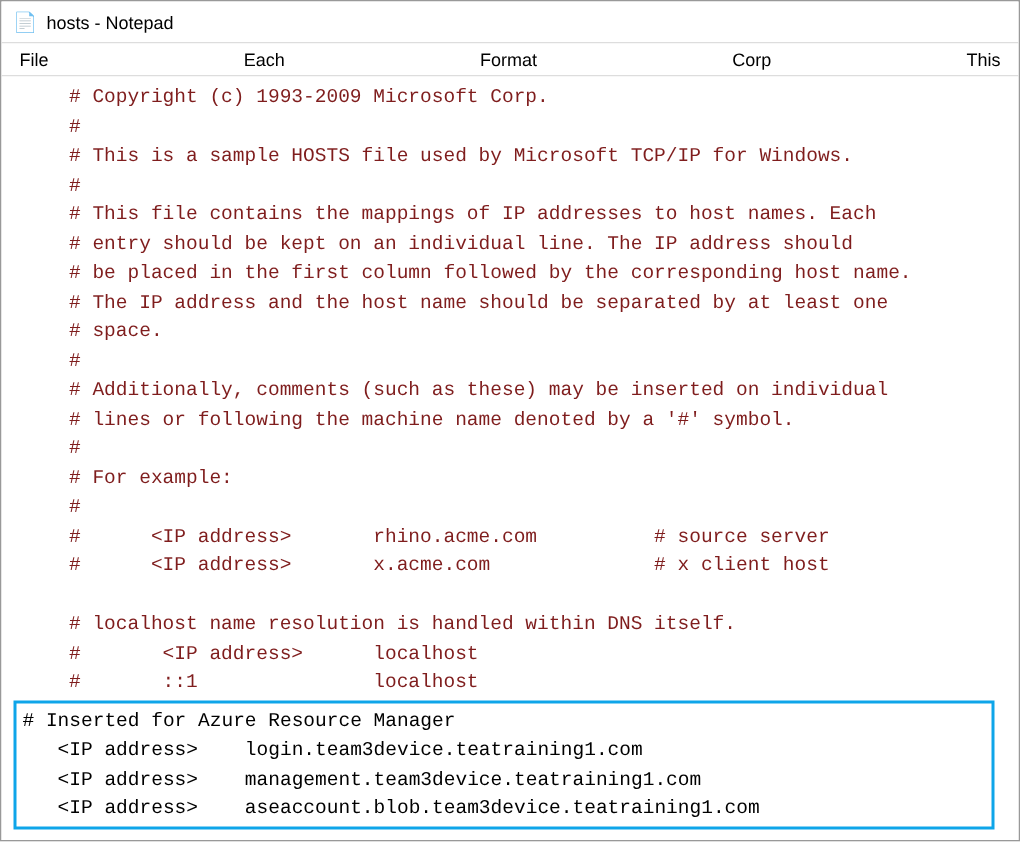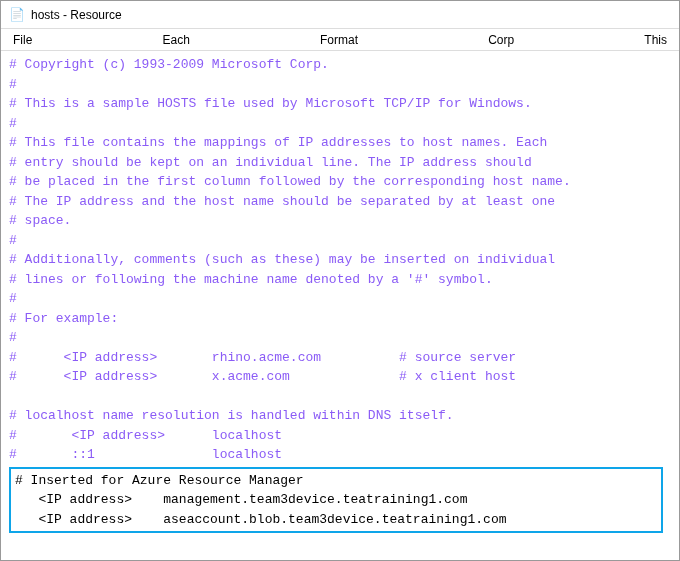--- a/index.html
+++ b/index.html
@@ -104,7 +104,7 @@
 <div class="window">
   <div class="title-bar">
     <span class="title-bar-icon">📄</span>
-    <span class="title-bar-text">hosts - Resource</span>
+    <span class="title-bar-text">hosts - Notepad</span>
   </div>
 
   <div class="menu-bar">

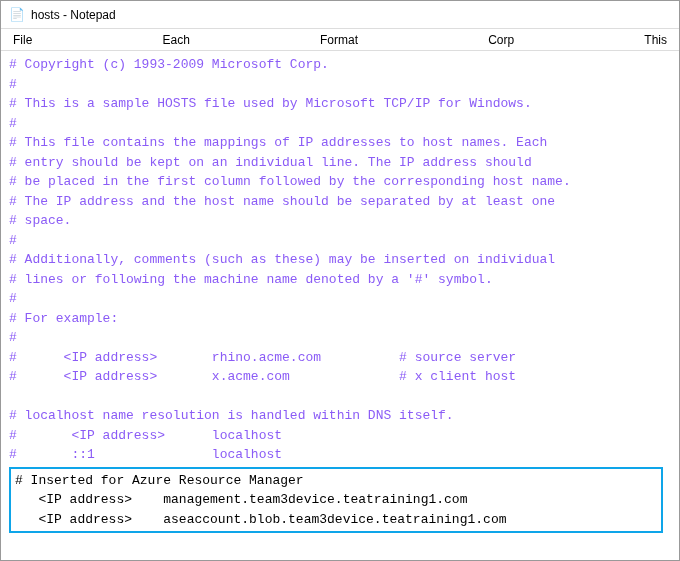--- a/index.html
+++ b/index.html
@@ -79,7 +79,8 @@
       font-family: 'Courier New', Courier, monospace;
       font-size: 13px;
       line-height: 1.5;
-      color: #8b5cf6;
+      color: #7f1d1d;
+      margin-left: 37px;
     }
 
     .highlighted-box {

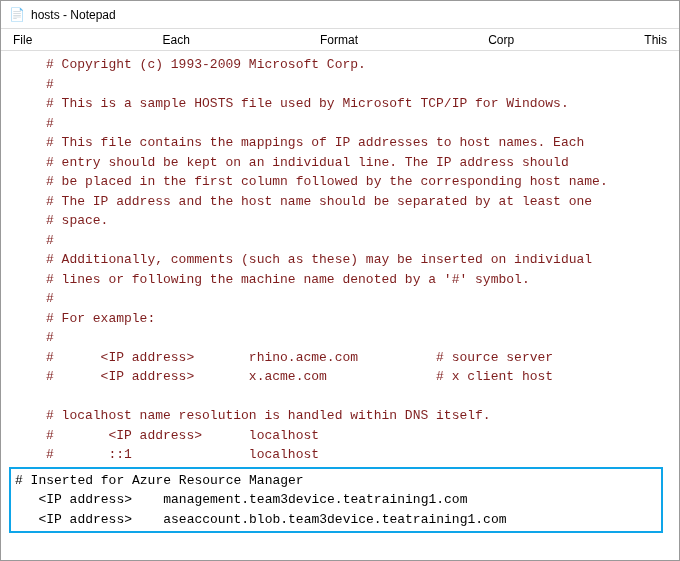--- a/index.html
+++ b/index.html
@@ -140,6 +140,7 @@
 #       ::1               localhost</div>
     <div class="highlighted-box">
       <div class="highlighted-line"># Inserted for Azure Resource Manager</div>
+      <div class="highlighted-line">   &lt;IP address&gt;    login.team3device.teatraining1.com</div>
       <div class="highlighted-line">   &lt;IP address&gt;    management.team3device.teatraining1.com</div>
       <div class="highlighted-line">   &lt;IP address&gt;    aseaccount.blob.team3device.teatraining1.com</div>
     </div>

